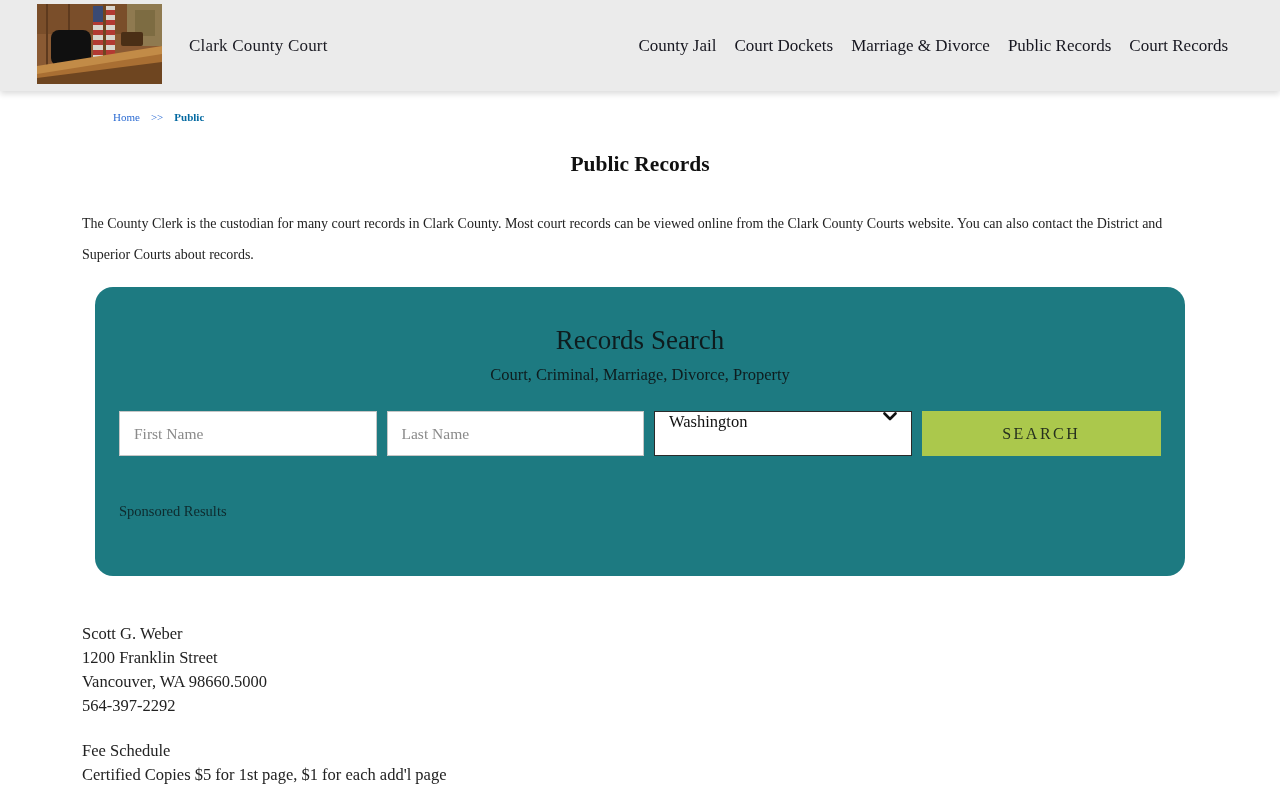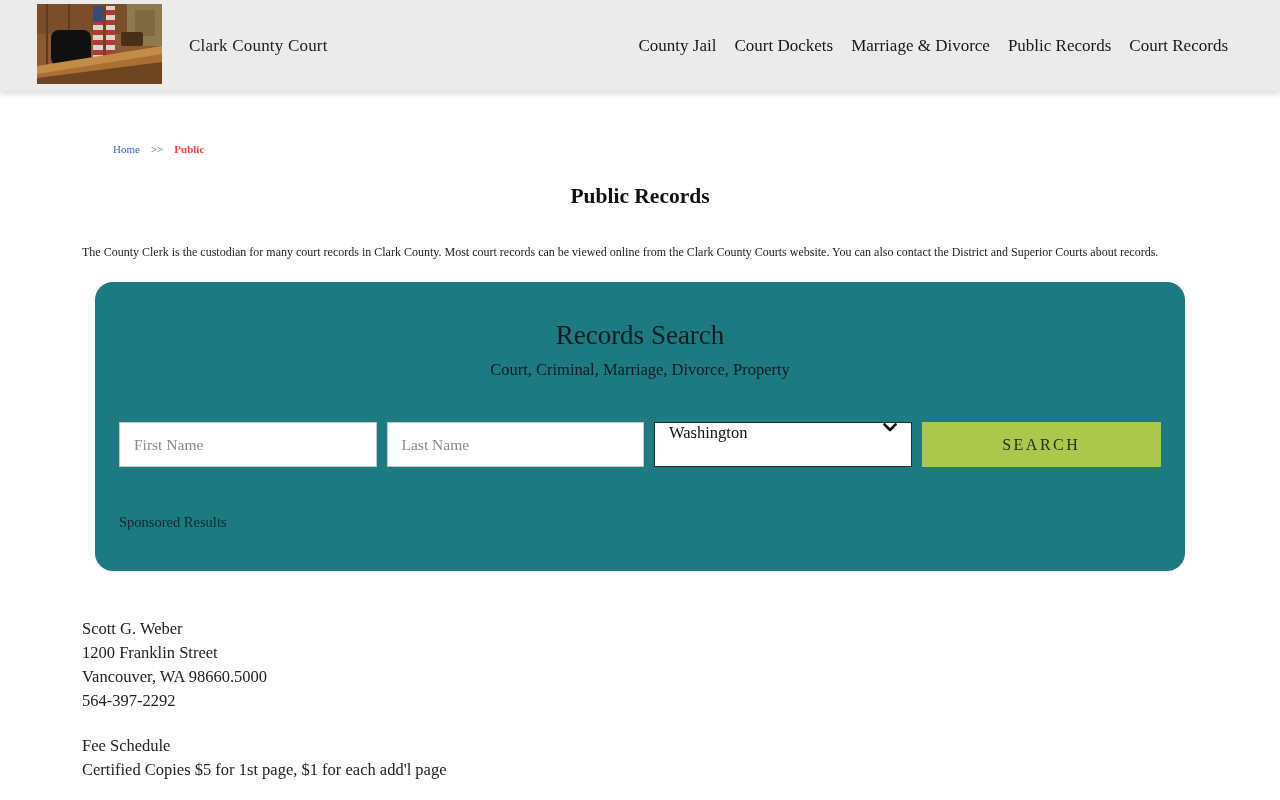--- a/index.html
+++ b/index.html
@@ -56,7 +56,7 @@
   }
   .crumb-link { color: #2b6bd3; cursor: pointer; }
   .crumb-sep  { color: #2b6bd3; }
-  .crumb-current { color: #ef4444; font-weight: bold; margin-top: 32px; }
+  .crumb-current { color: #0369a1; font-weight: bold; }
   
   .page-title {
     margin: 29px 0 0;

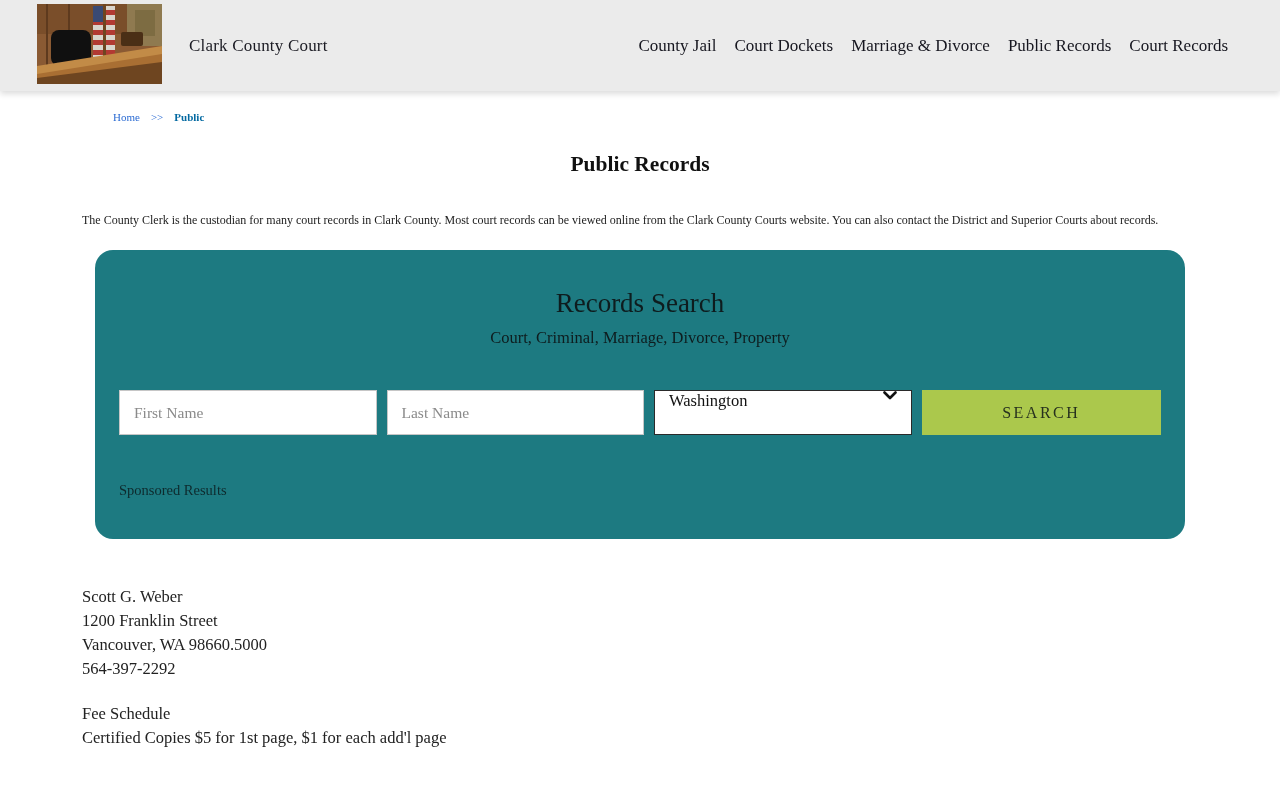--- a/index.html
+++ b/index.html
@@ -67,8 +67,8 @@
   }
   .intro {
     margin: 31px 82px 0;
-    font-size: 12px;
-    line-height: 25px;
+    font-size: 14px;
+    line-height: 31px;
     color: #222222;
   }
   

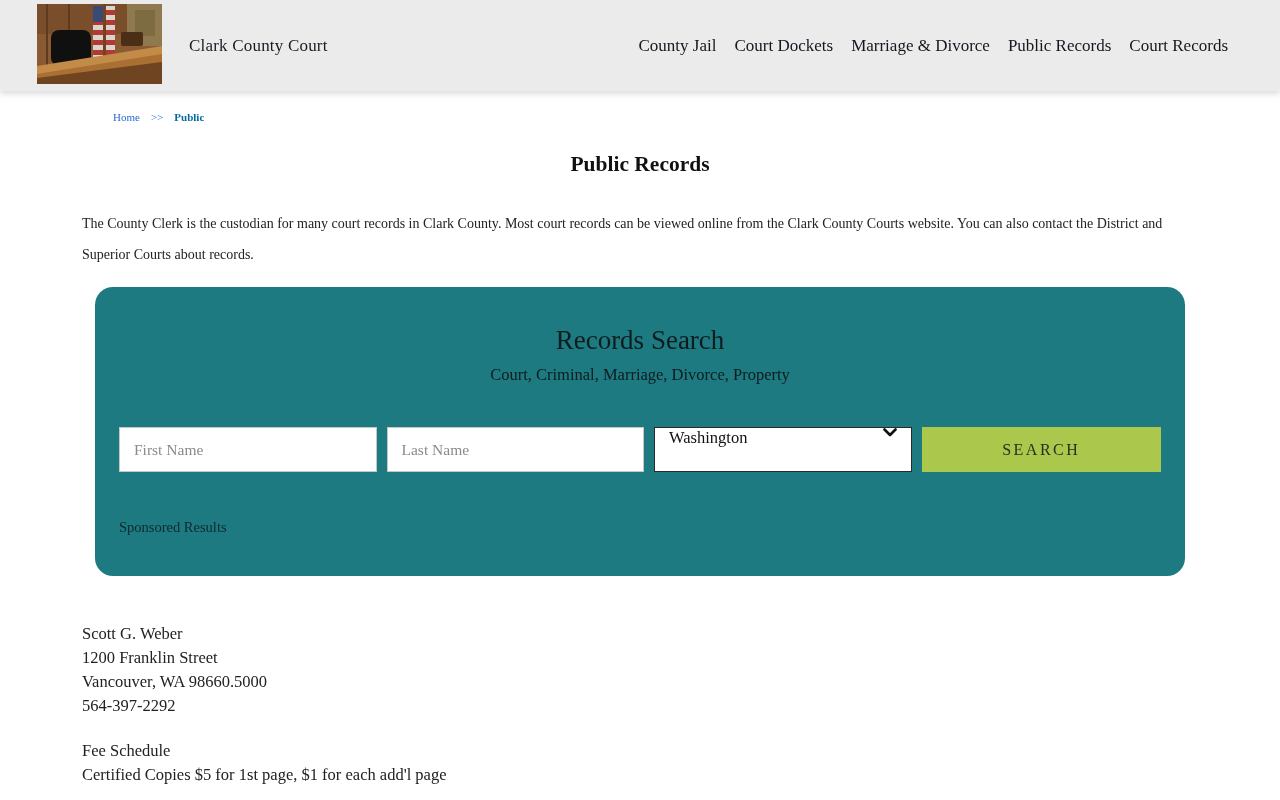--- a/index.html
+++ b/index.html
@@ -93,7 +93,7 @@
     color: #0e1c1e;
   }
   .form-row {
-    margin-top: 42px;
+    margin-top: 26px;
     display: flex;
     column-gap: 10px;
   }

